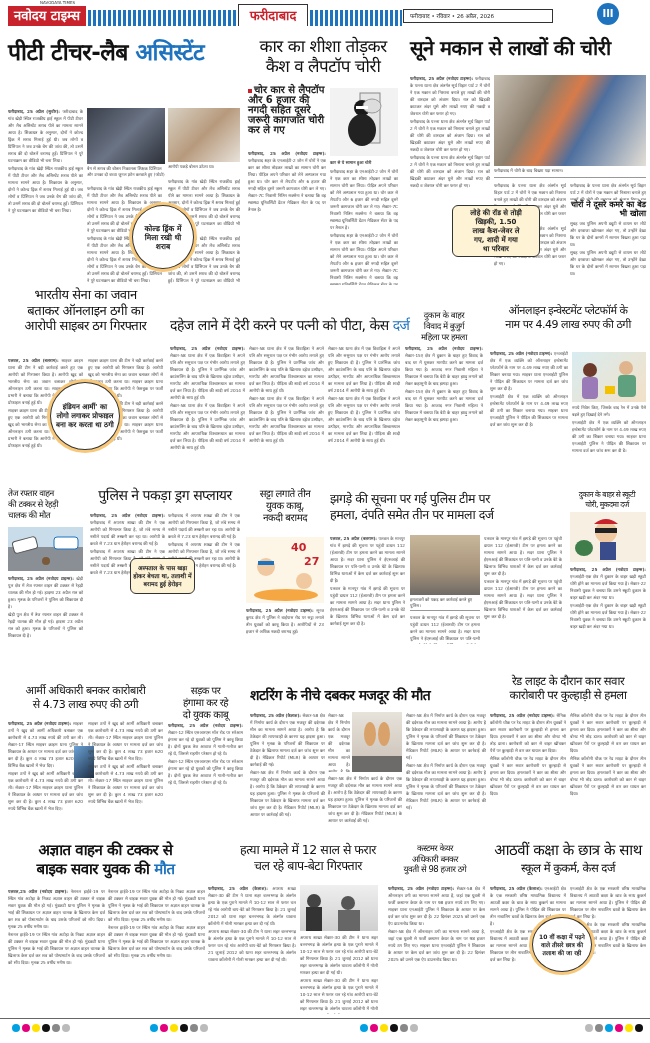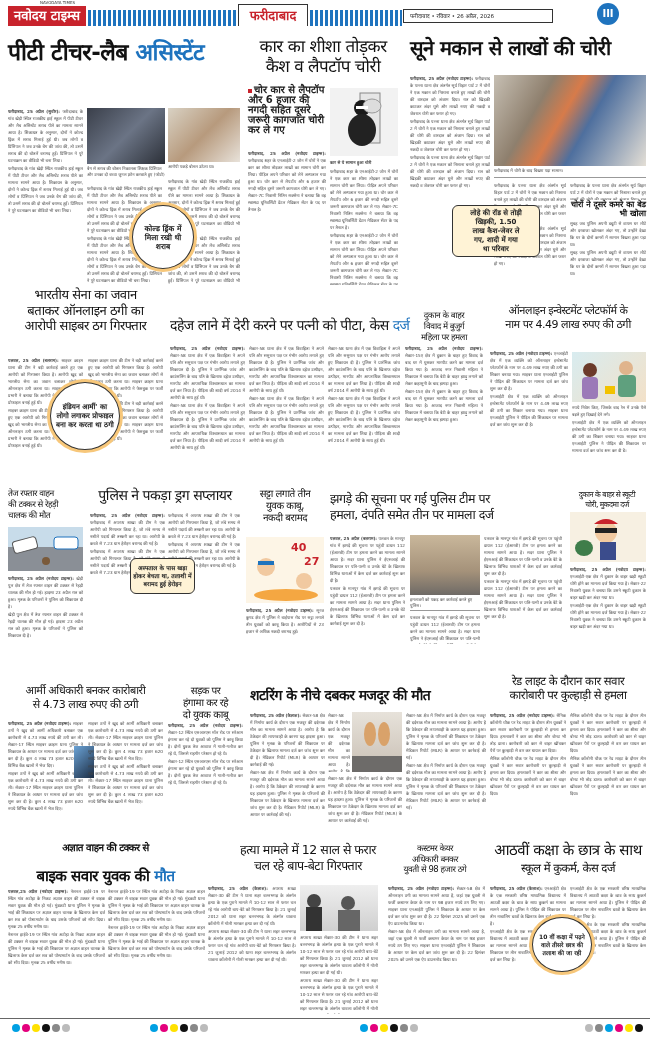--- a/index.html
+++ b/index.html
@@ -311,7 +311,7 @@
   </div>
 
 <div class="abs" style="left:8px;top:843px;width:195px;text-align:center">
-  <div class="hl hb" style="font-size:10px;margin-bottom:15px">अज्ञात वाहन की टक्कर से</div>
+  <div class="hl hb" style="font-size:15px;margin-bottom:3px">अज्ञात वाहन की टक्कर से</div>
   <div class="hl hb" style="font-size:15px"><span>बाइक सवार युवक की </span><span class="blue">मौत</span></div>
 </div>
 <div class="abs body" style="left:8px;top:888px;width:97px;height:125px">

